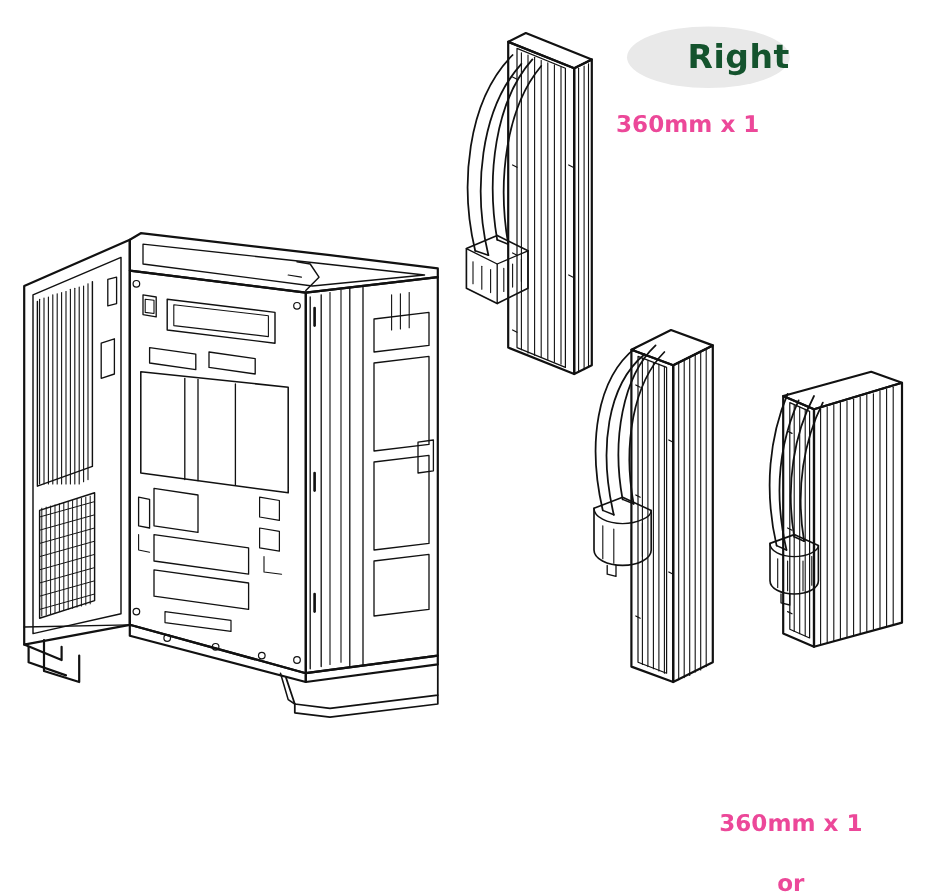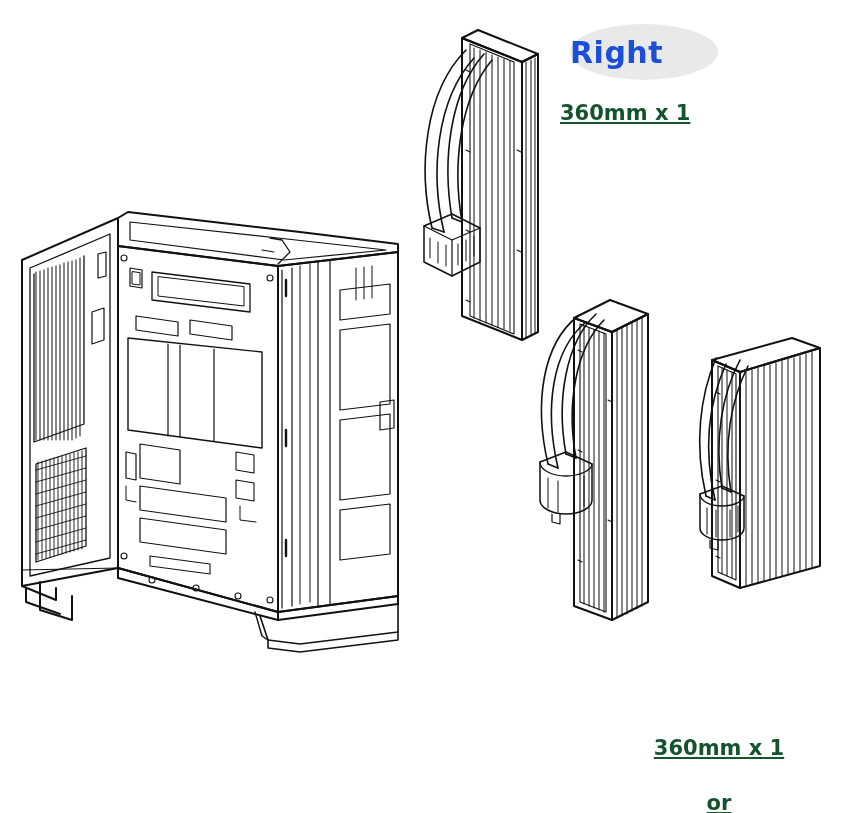--- a/index.html
+++ b/index.html
@@ -26,10 +26,10 @@
     position: absolute;
     display: flex;
     align-items: center;
-    justify-content: flex-start;
+    justify-content: flex-end;
     background: #e9e9e9;
     border-radius: 50%;
-    color: #1d4ed8;
+    color: #14532d;
     font-weight: bold;
     letter-spacing: 0.5px;
   }

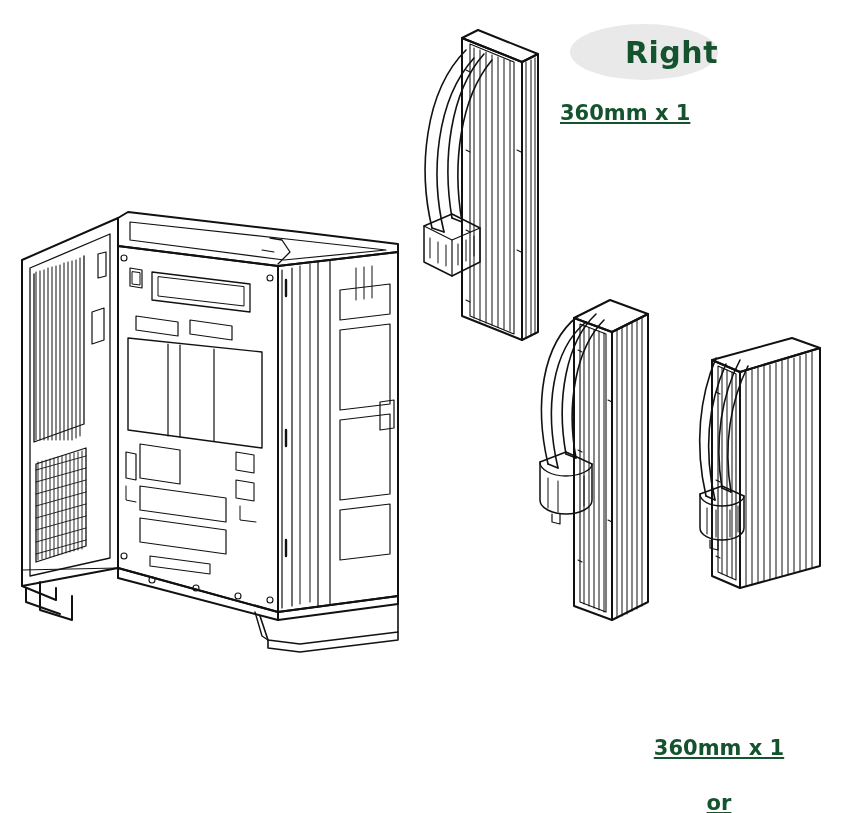--- a/index.html
+++ b/index.html
@@ -49,13 +49,12 @@
   }
   .spec-block {
     position: absolute;
-    color: #14532d;
+    color: #ec4899;
     font-weight: bold;
     text-align: center;
     line-height: 1.32;
     font-size: 21px;
     white-space: pre-line;
-    text-decoration: underline;
   }
   #spec-right {
     left: 560px;

